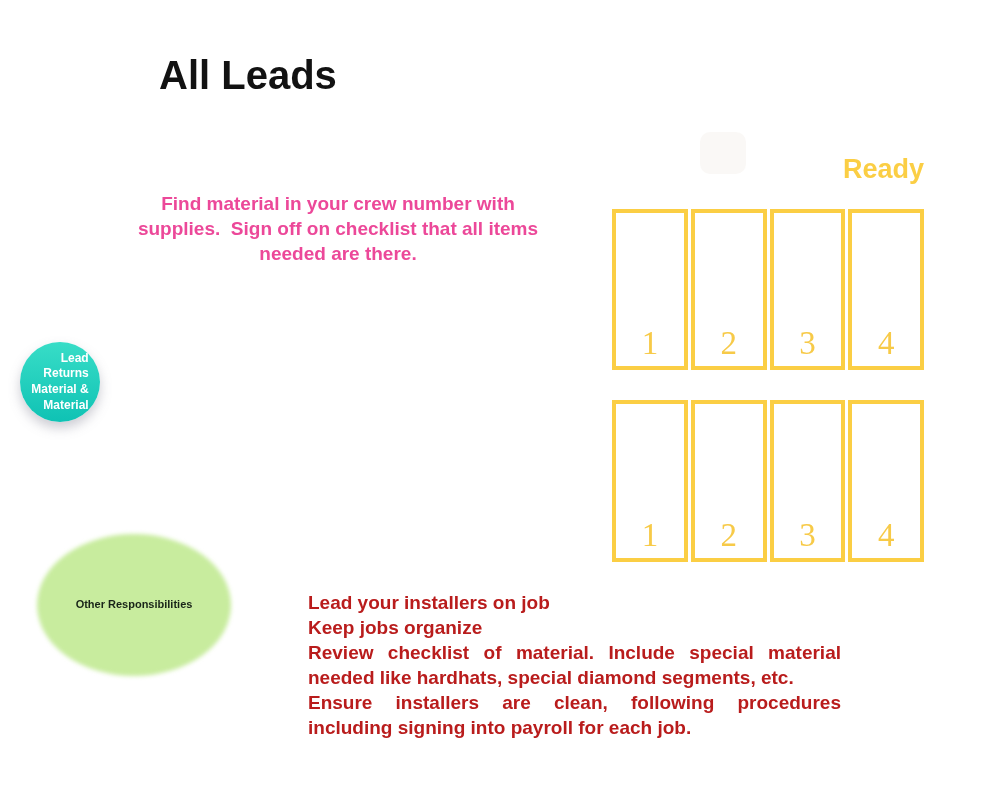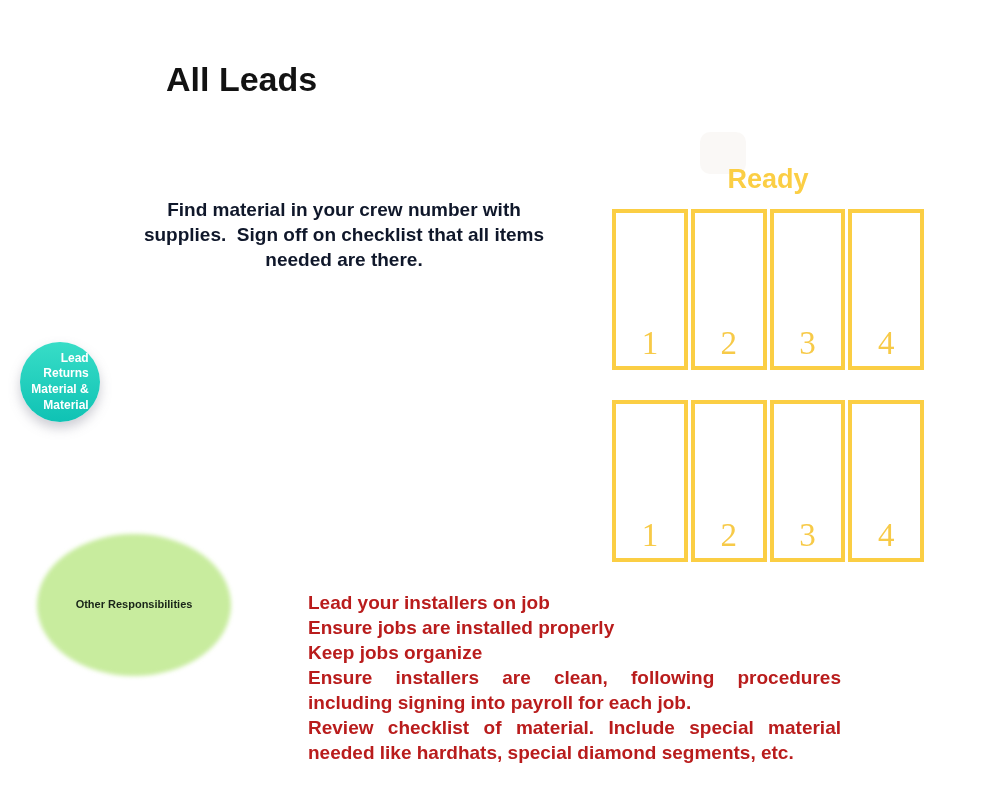--- a/index.html
+++ b/index.html
@@ -8,8 +8,8 @@
     font-family:"Liberation Sans", sans-serif; overflow:hidden;
   }
   .page-title {
-    position:absolute; left:150px; top:44px; margin:16px;
-    font-size:34px; font-weight:bold; color:#121212;
+    position:absolute; left:150px; top:44px; margin:9px;
+    font-size:40px; font-weight:bold; color:#121212;
   }
   .artifact {
     position:absolute; left:700px; top:132px; width:46px; height:42px;

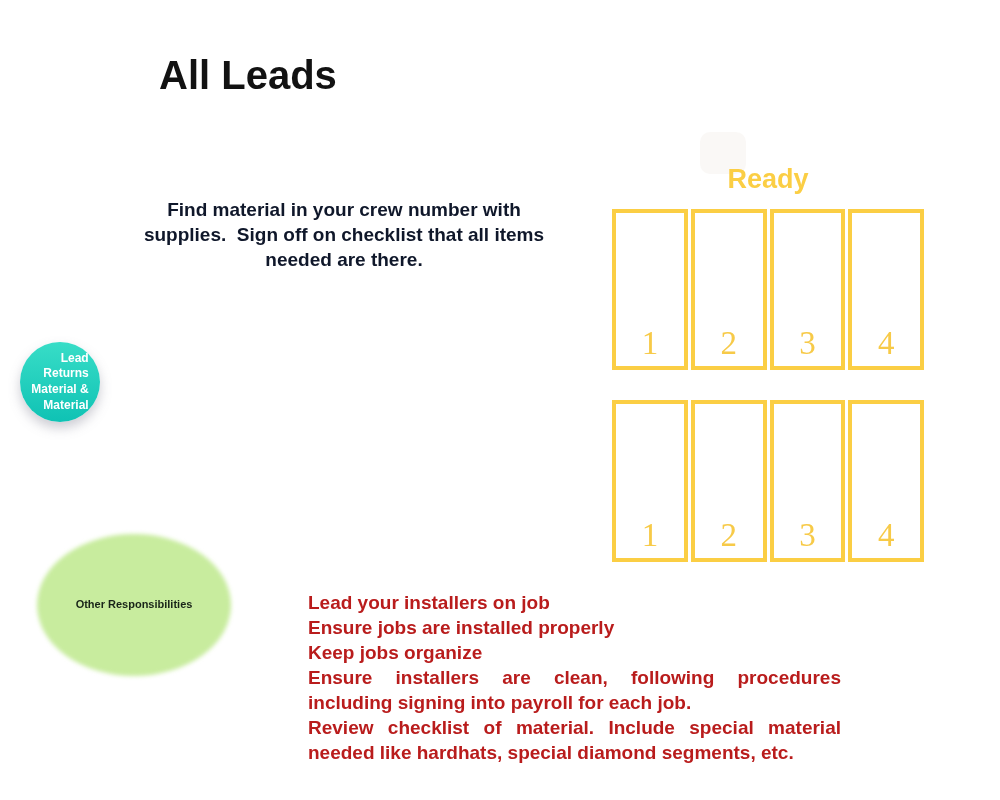--- a/index.html
+++ b/index.html
@@ -42,7 +42,7 @@
     position:absolute; left:612px; width:312px; text-align:center;
     font-size:27px; font-weight:bold; color:#FBCE44;
   }
-  .bin-label-ready { top:164px; }
+  .bin-label-ready { top:154px;text-align:right; }
   .bin-label-return { top:370px; }
   .bin-grid {
     position:absolute; left:612px; width:312px;

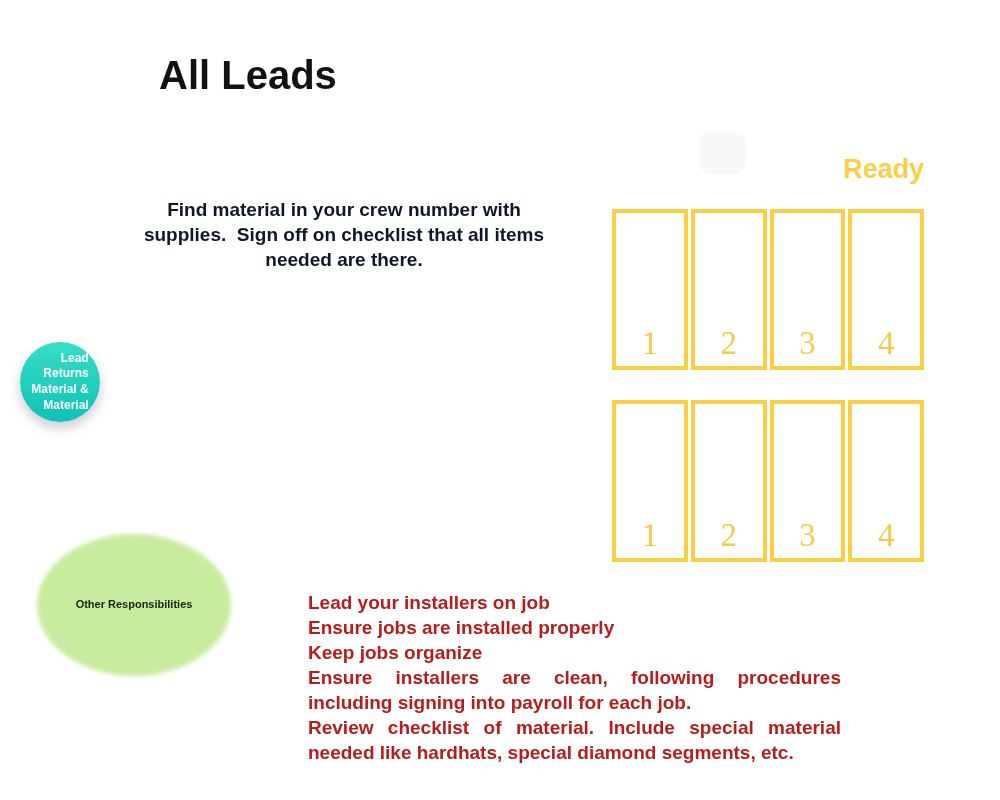--- a/index.html
+++ b/index.html
@@ -32,8 +32,8 @@
     font-size:12px; line-height:1.3;text-align:right;
   }
   .step {
-    position:absolute; width:412px; margin:14px; text-align:center;
-    font-weight:bold; font-size:19px; line-height:25px; color:#0f172a;
+    position:absolute; width:412px; margin:8px; text-align:center;
+    font-weight:bold; font-size:19px; line-height:25px; color:#ec4899;
     white-space:pre-wrap;
   }
   .step-1 { left:124px; top:183px; }

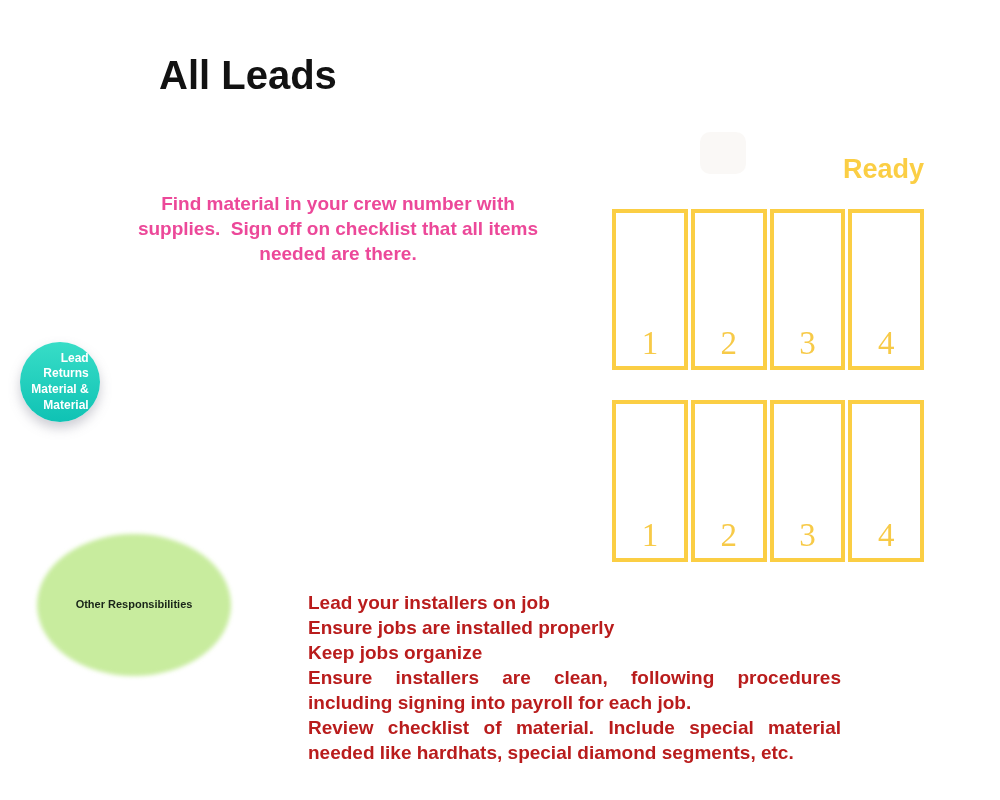--- a/index.html
+++ b/index.html
@@ -135,7 +135,6 @@
 
   <div class="resp">
     <p>Lead your installers on job</p>
-    <p>Ensure jobs are installed properly</p>
     <p>Keep jobs organize</p>
     <p class="justify">Ensure installers are clean, following procedures including signing into payroll for each job.</p>
     <p class="justify">Review checklist of material.  Include special material needed like hardhats, special diamond segments, etc.</p>

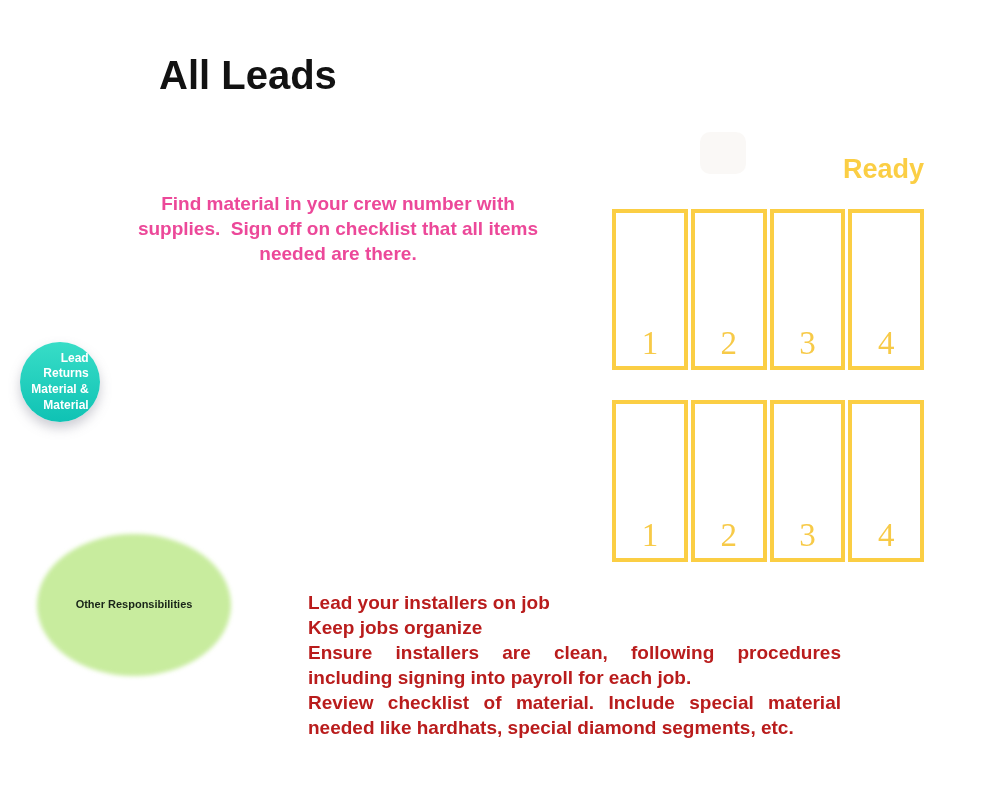--- a/index.html
+++ b/index.html
@@ -136,8 +136,8 @@
   <div class="resp">
     <p>Lead your installers on job</p>
     <p>Keep jobs organize</p>
+    <p class="justify">Review checklist of material.  Include special material needed like hardhats, special diamond segments, etc.</p>
     <p class="justify">Ensure installers are clean, following procedures including signing into payroll for each job.</p>
-    <p class="justify">Review checklist of material.  Include special material needed like hardhats, special diamond segments, etc.</p>
   </div>
 
 </div>

